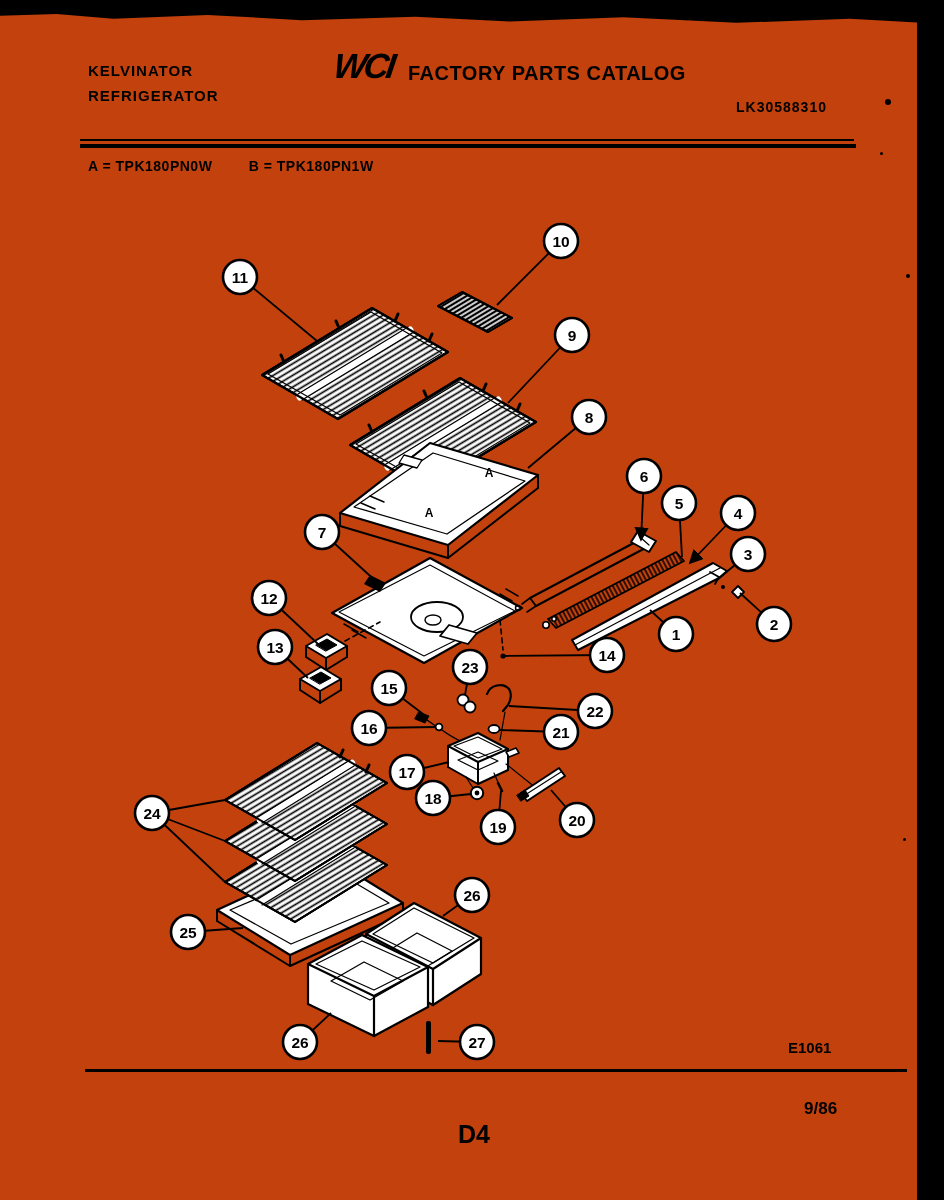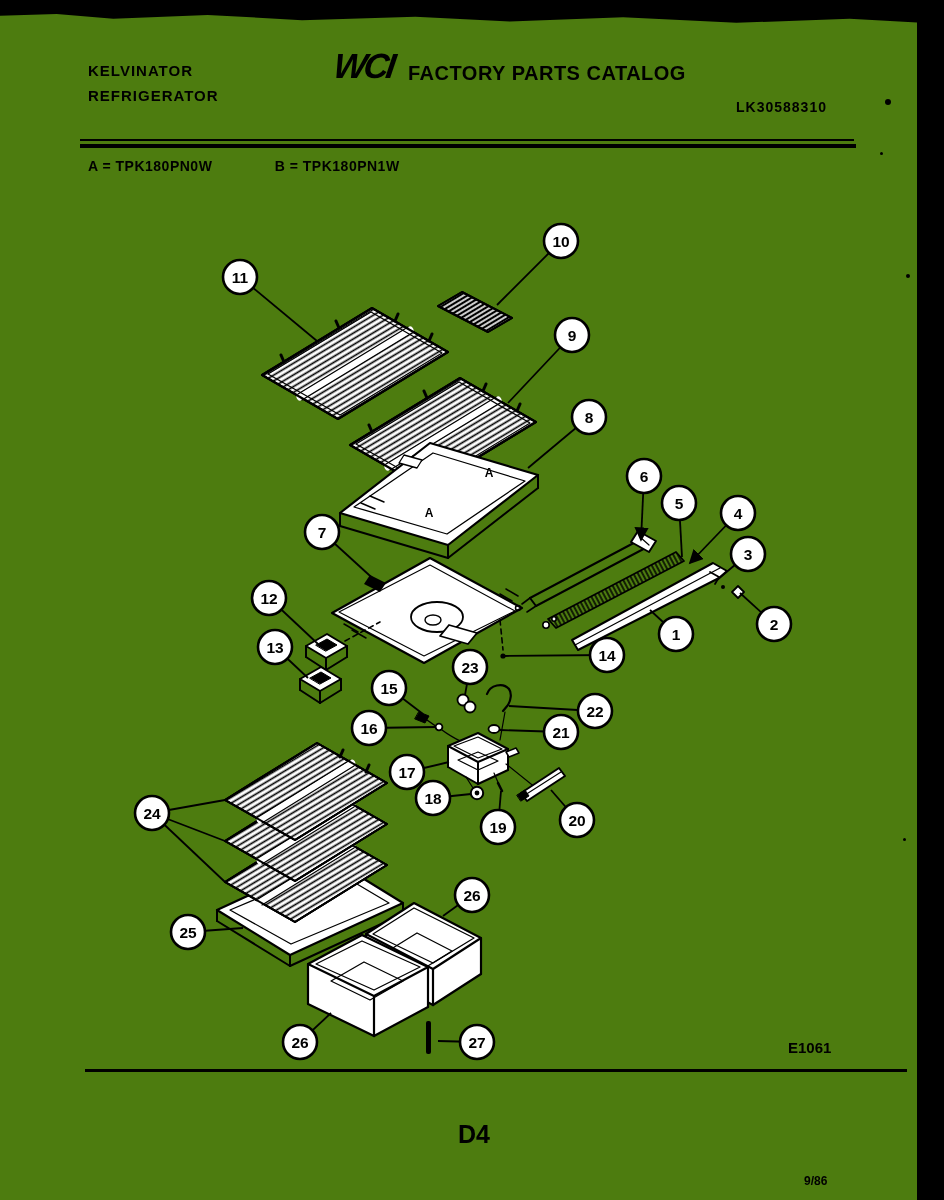--- a/index.html
+++ b/index.html
@@ -5,7 +5,7 @@
   html,body{margin:0;padding:0;}
   body{width:944px;height:1200px;position:relative;background:#fff;
        font-family:"Liberation Sans",sans-serif;color:#000;}
-  .page{position:absolute;inset:0;background:#4d7c0f;overflow:hidden;}
+  .page{position:absolute;inset:0;background:#c2410c;overflow:hidden;}
 
   
   .scan-top{position:absolute;left:0;top:0;width:944px;height:24px;background:#000;

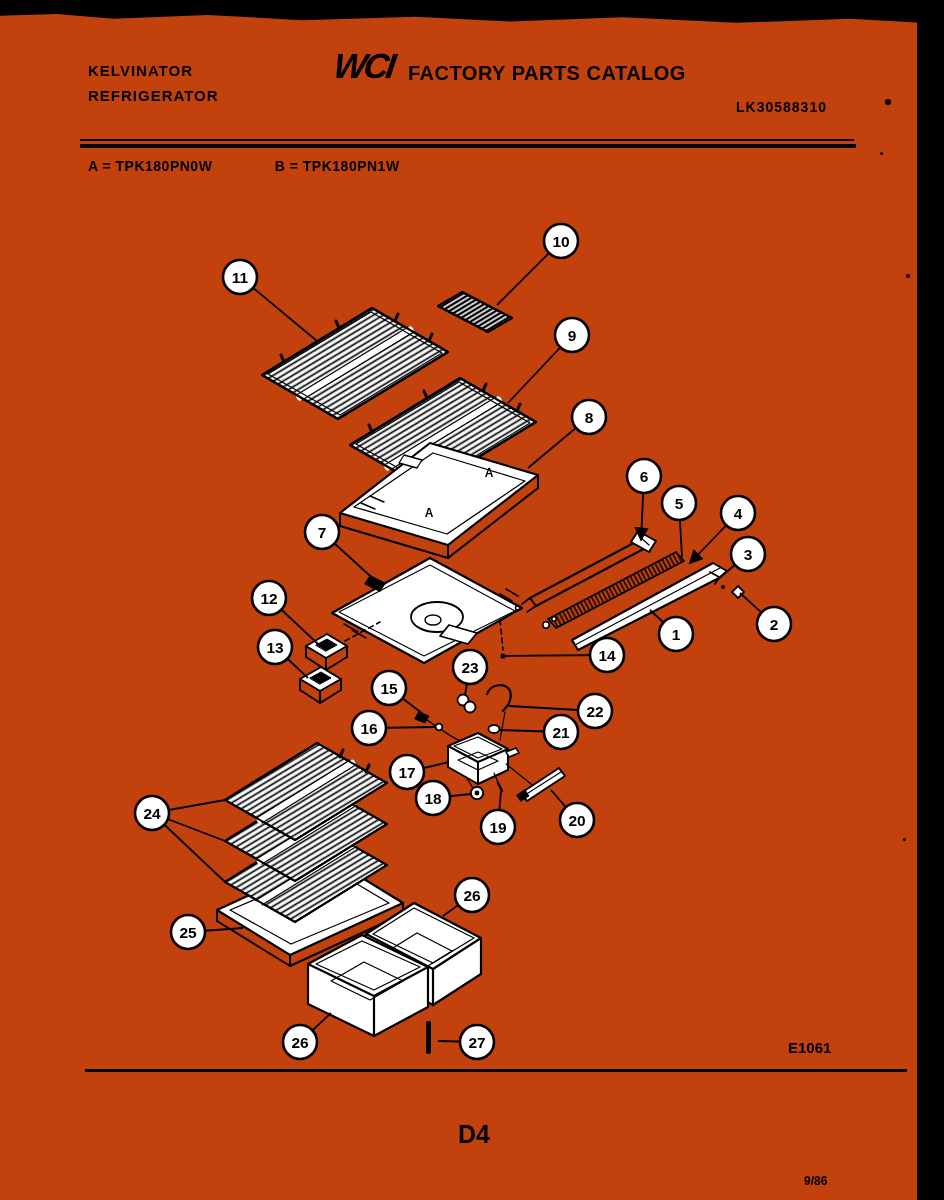--- a/index.html
+++ b/index.html
@@ -23,7 +23,7 @@
   .rule-a{position:absolute;left:80px;top:139px;width:774px;height:2px;background:#000;}
   .rule-b{position:absolute;left:80px;top:144px;width:776px;height:4px;background:#000;}
   .models{position:absolute;left:88px;top:158px;font-size:14px;font-weight:900;letter-spacing:.5px;}
-  .models span + span{margin-left:58px;}
+  .models span + span{margin-left:32px;}
 
   
   .ftr-code{position:absolute;left:788px;top:1039px;font-size:15px;font-weight:700;}

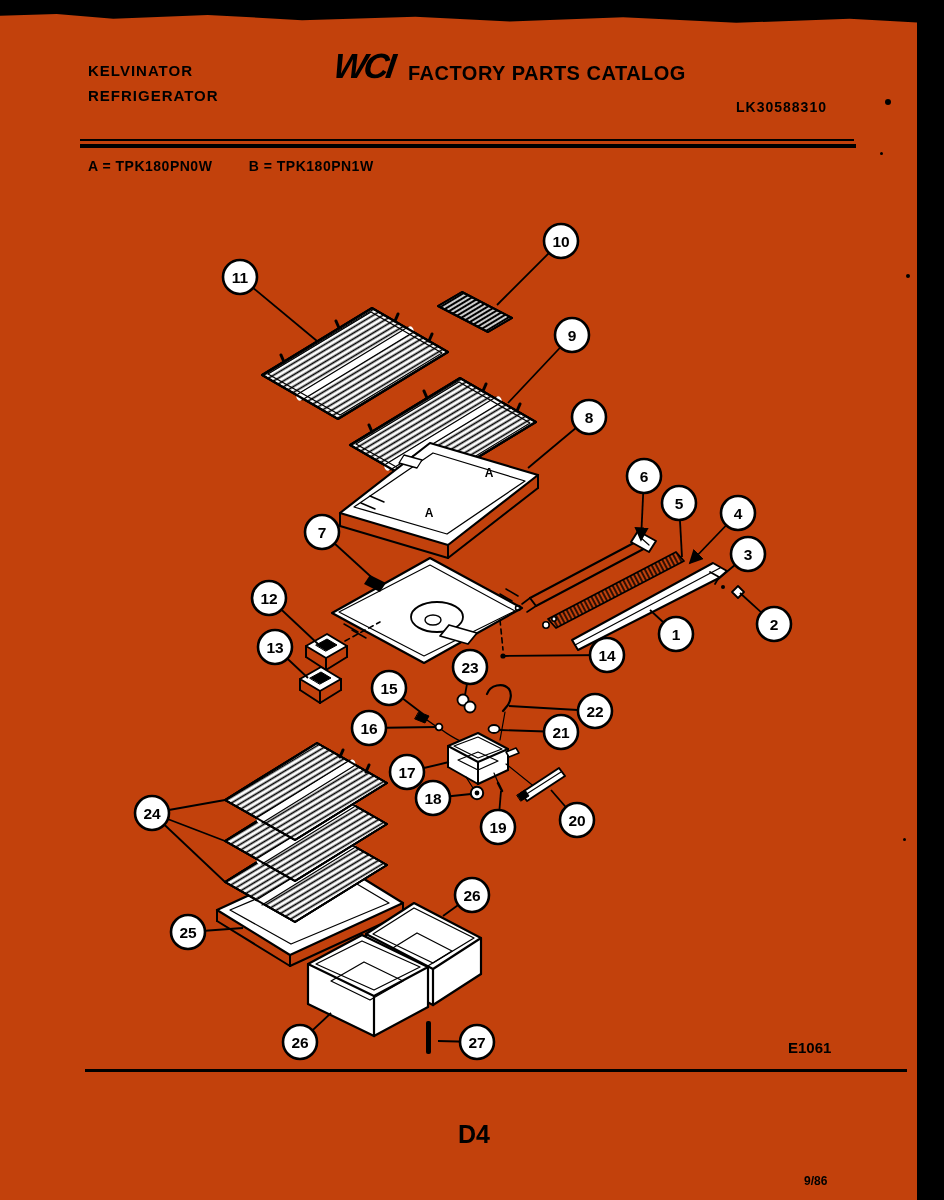--- a/index.html
+++ b/index.html
@@ -29,7 +29,7 @@
   .ftr-code{position:absolute;left:788px;top:1039px;font-size:15px;font-weight:700;}
   .rule-c{position:absolute;left:85px;top:1069px;width:822px;height:3px;background:#000;}
   .ftr-page{position:absolute;left:458px;top:1120px;font-size:25px;font-weight:900;}
-  .ftr-date{position:absolute;left:804px;top:1174px;font-size:12px;font-weight:900;}
+  .ftr-date{position:absolute;left:804px;top:1099px;font-size:17px;font-weight:900;}
 
   
   #diagram-svg{position:absolute;left:0;top:0;}

